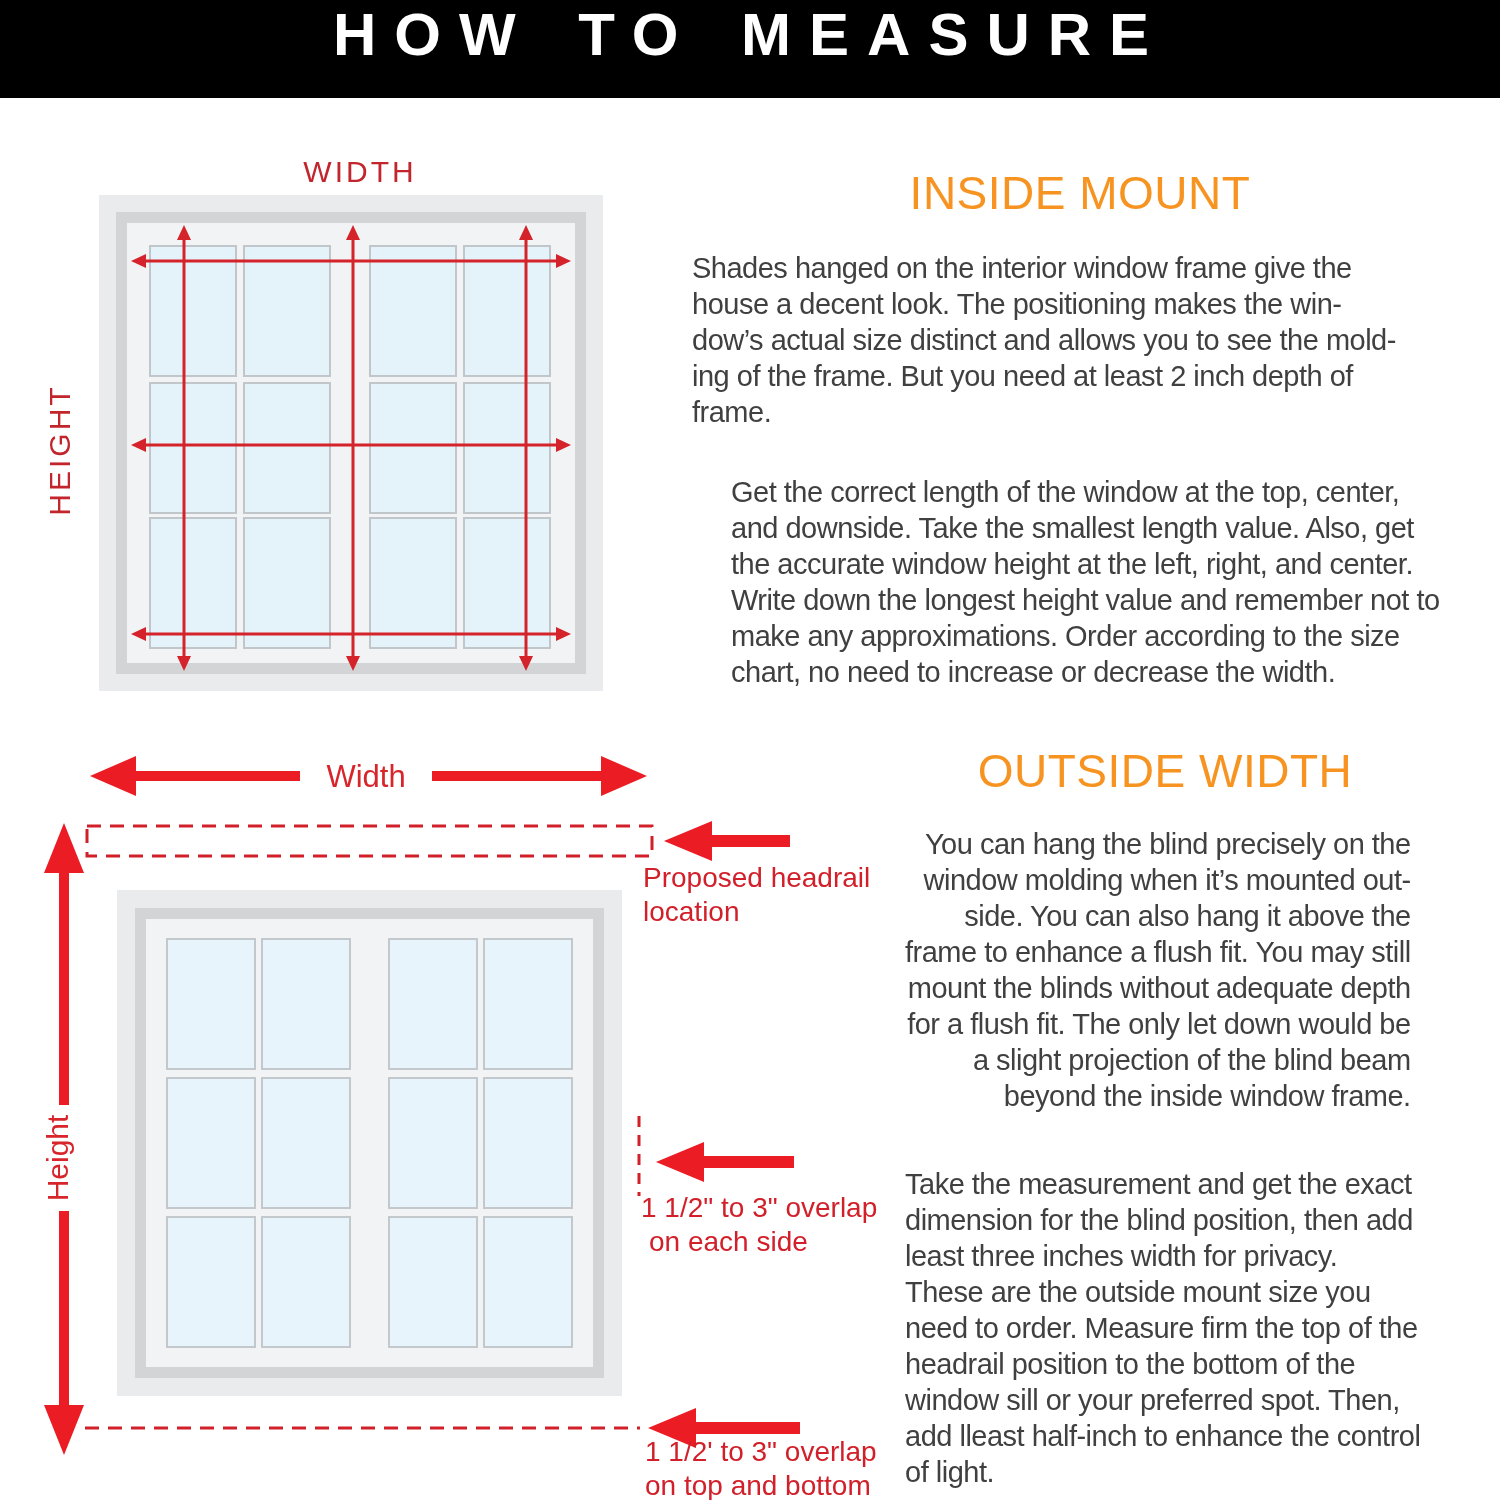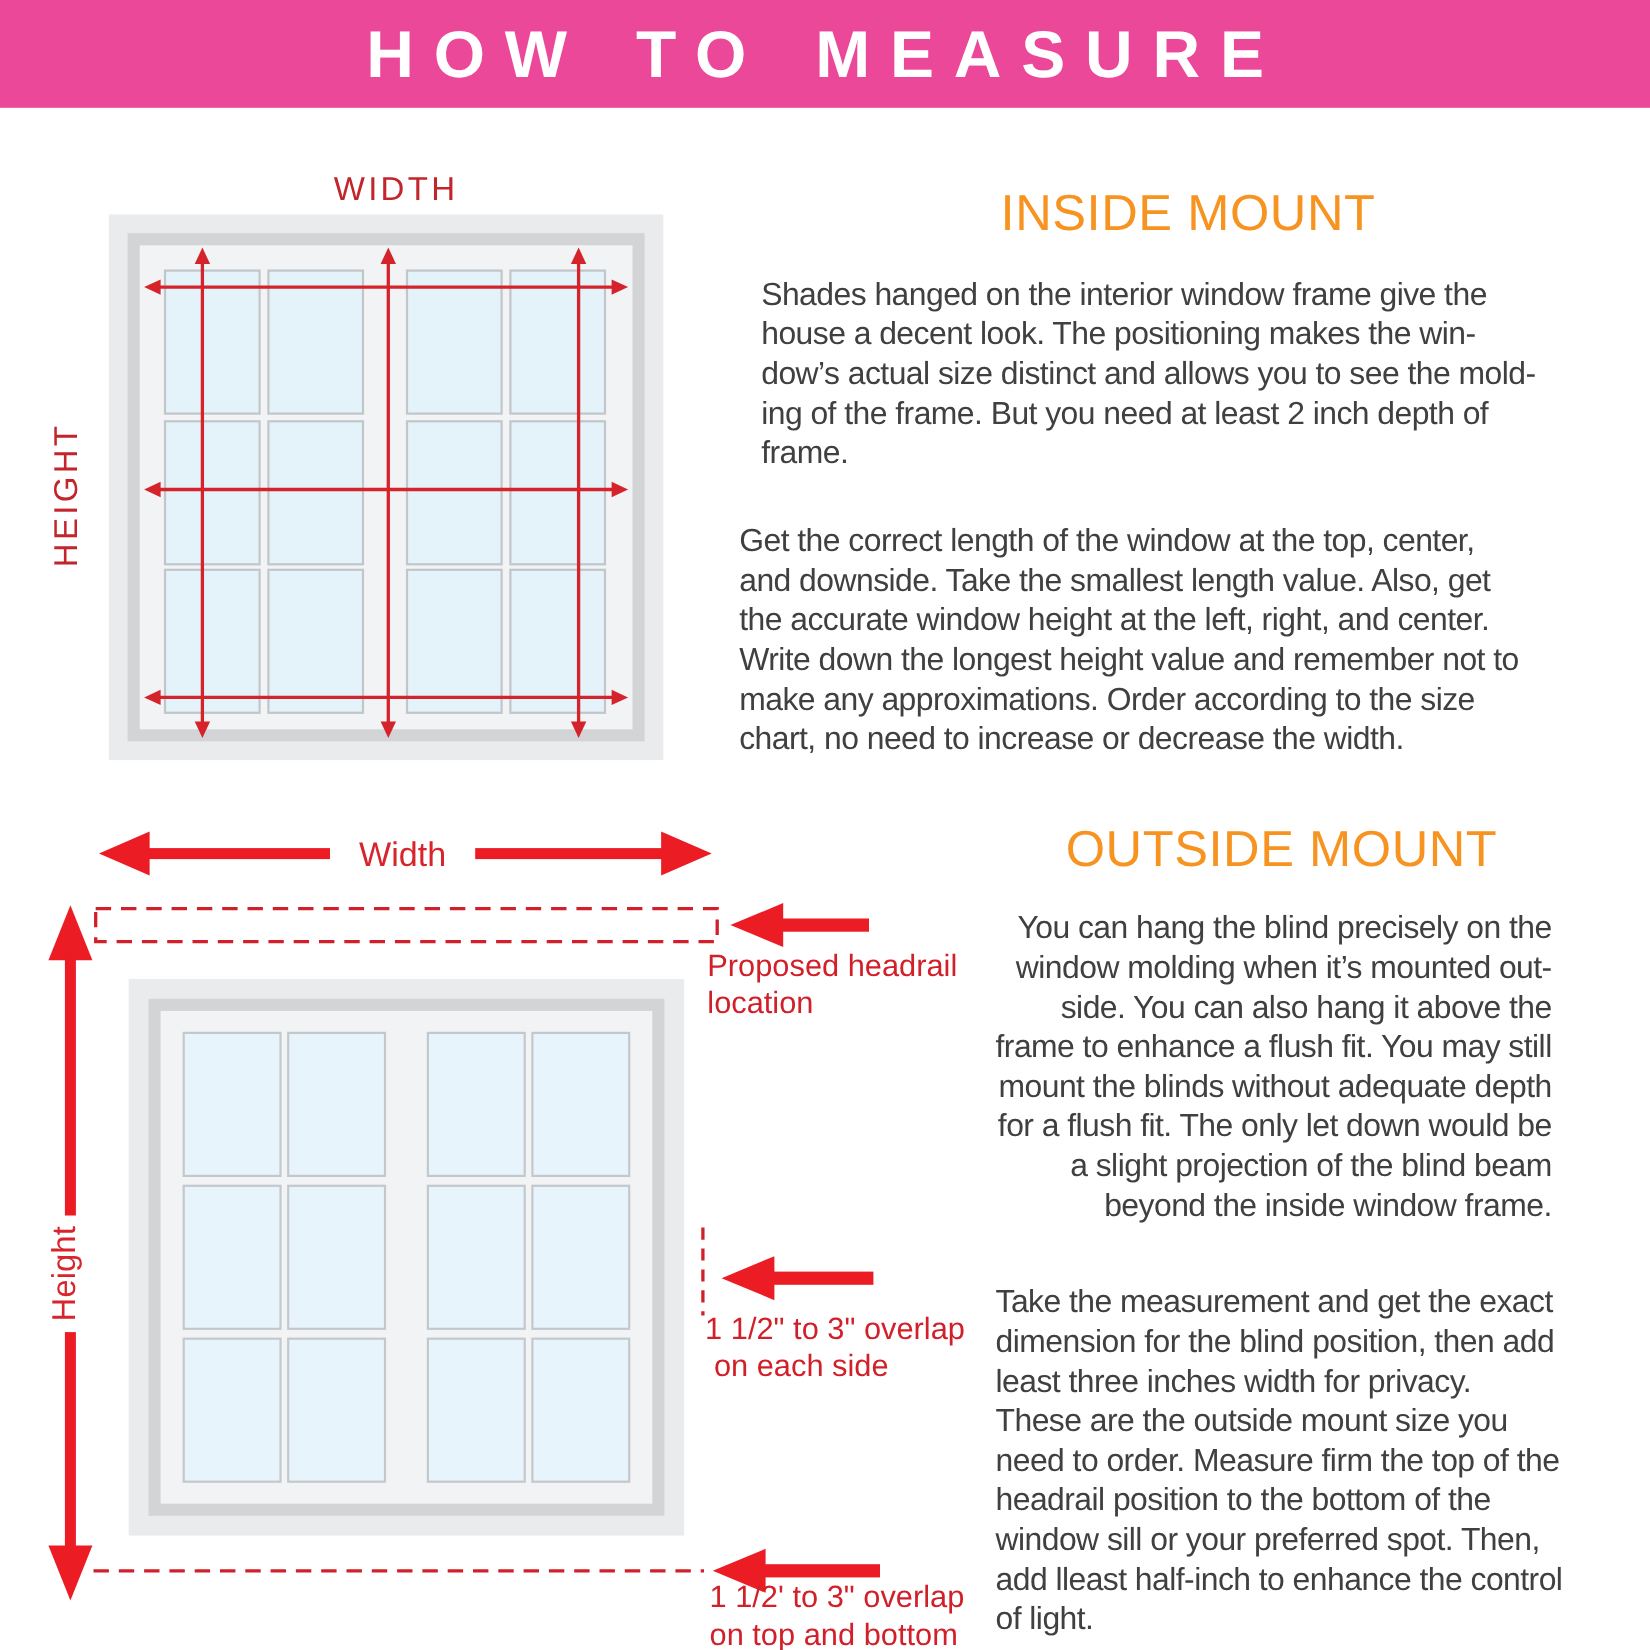--- a/index.html
+++ b/index.html
@@ -9,7 +9,7 @@
   }
   .banner{
     position:absolute;left:0;top:0;width:1500px;height:98px;
-    background:#ec4899;display:flex;align-items:center;justify-content:center;
+    background:#000000;display:flex;justify-content:center;text-decoration:underline;
   }
   .banner h1{
     margin:0;color:#ffffff;font-size:60px;font-weight:900;

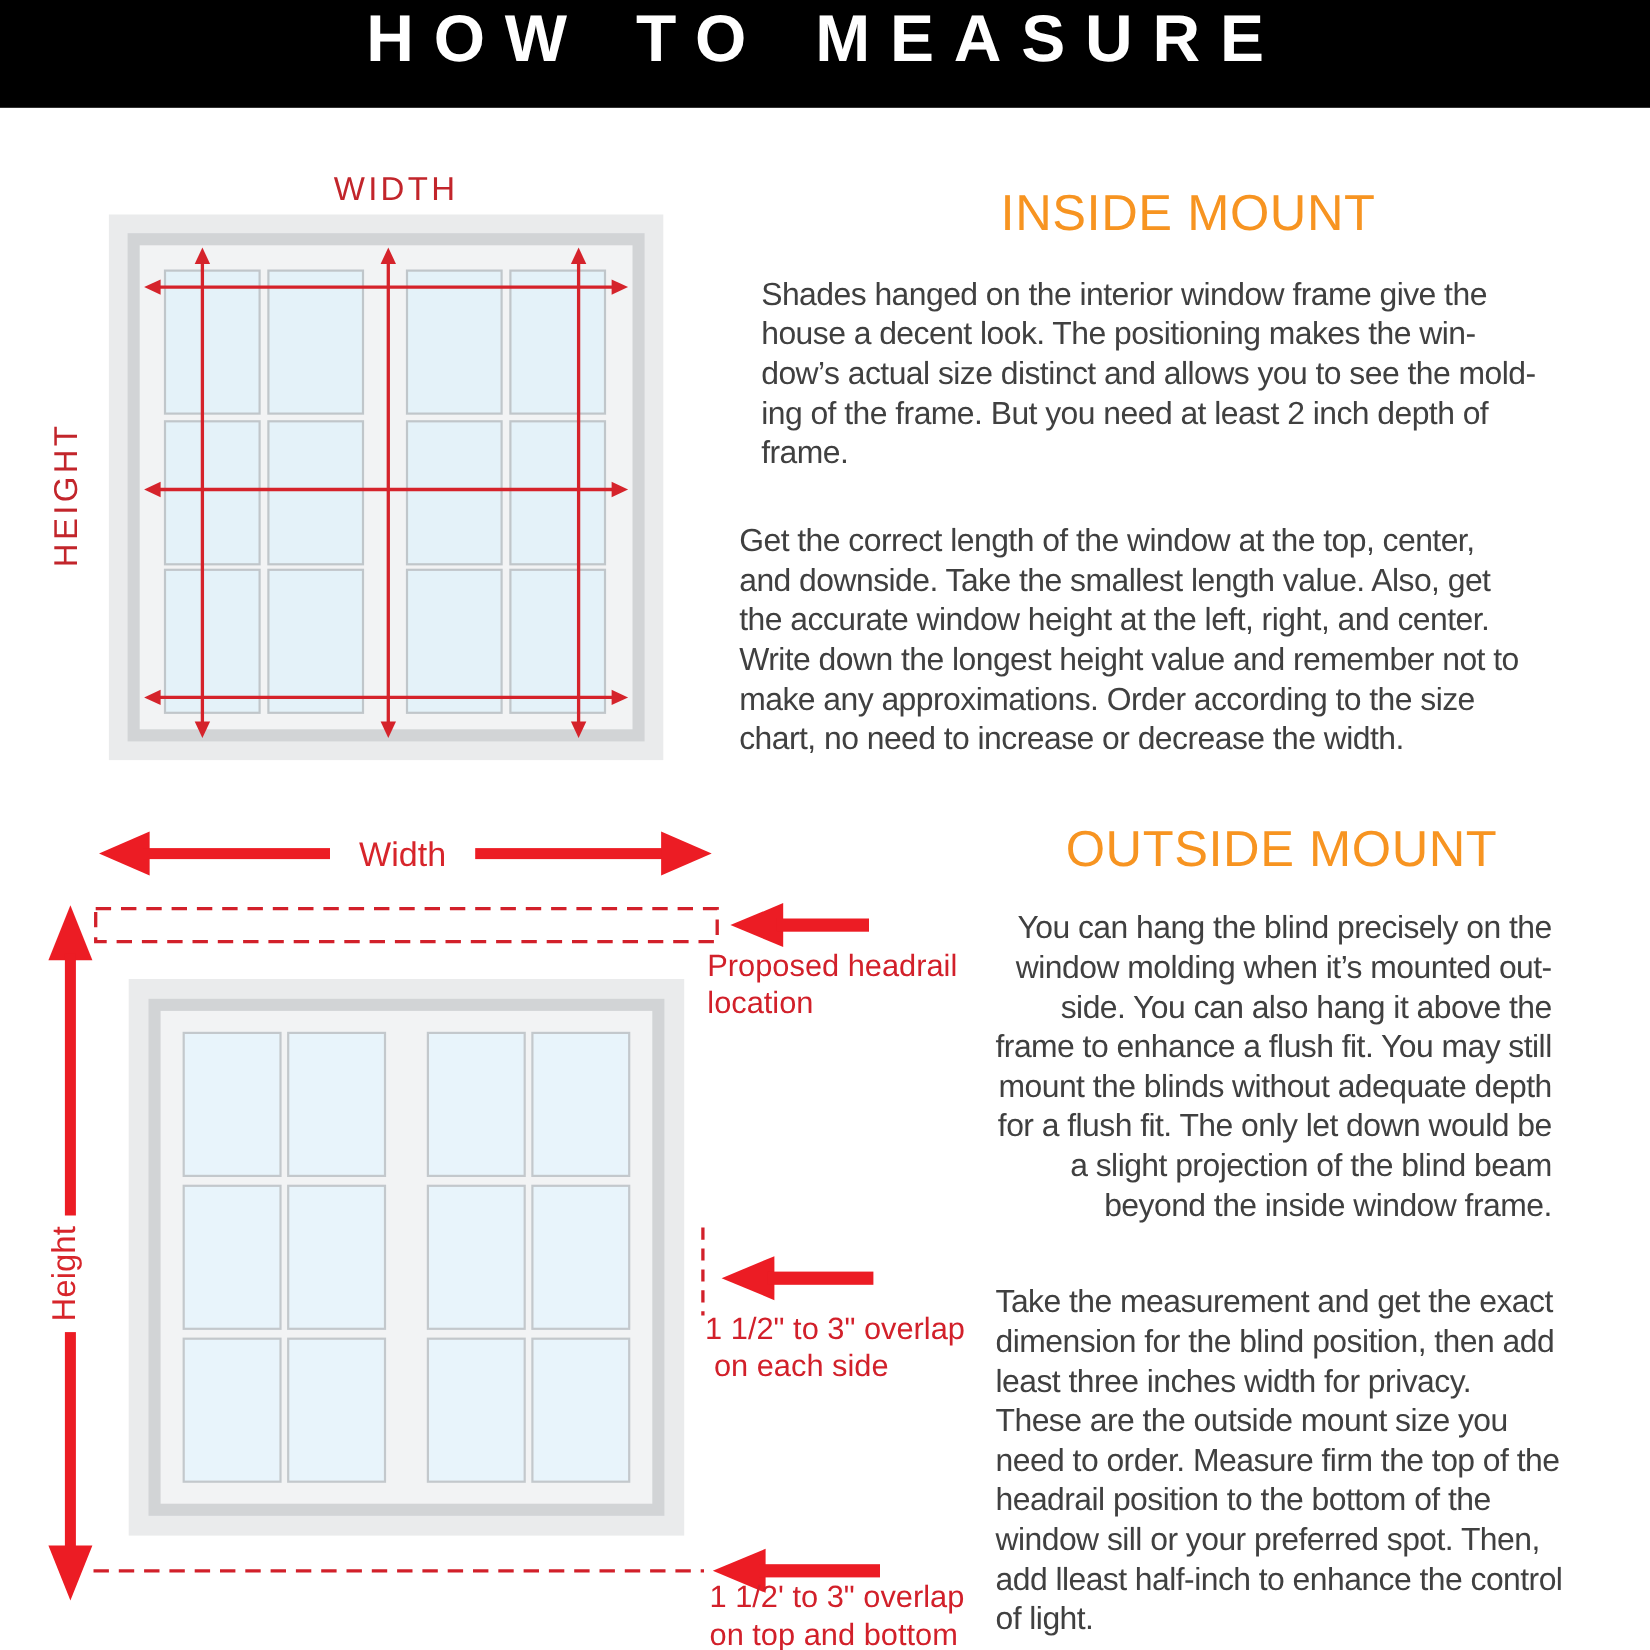--- a/index.html
+++ b/index.html
@@ -155,7 +155,7 @@
 ing of the frame. But you need at least 2 inch depth of
 frame.</div>
 
-<div class="body-text" style="left:672px;top:474px;">Get the correct length of the window at the top, center,
+<div class="body-text" style="left:731px;top:474px;">Get the correct length of the window at the top, center,
 and downside. Take the smallest length value. Also, get
 the accurate window height at the left, right, and center.
 Write down the longest height value and remember not to

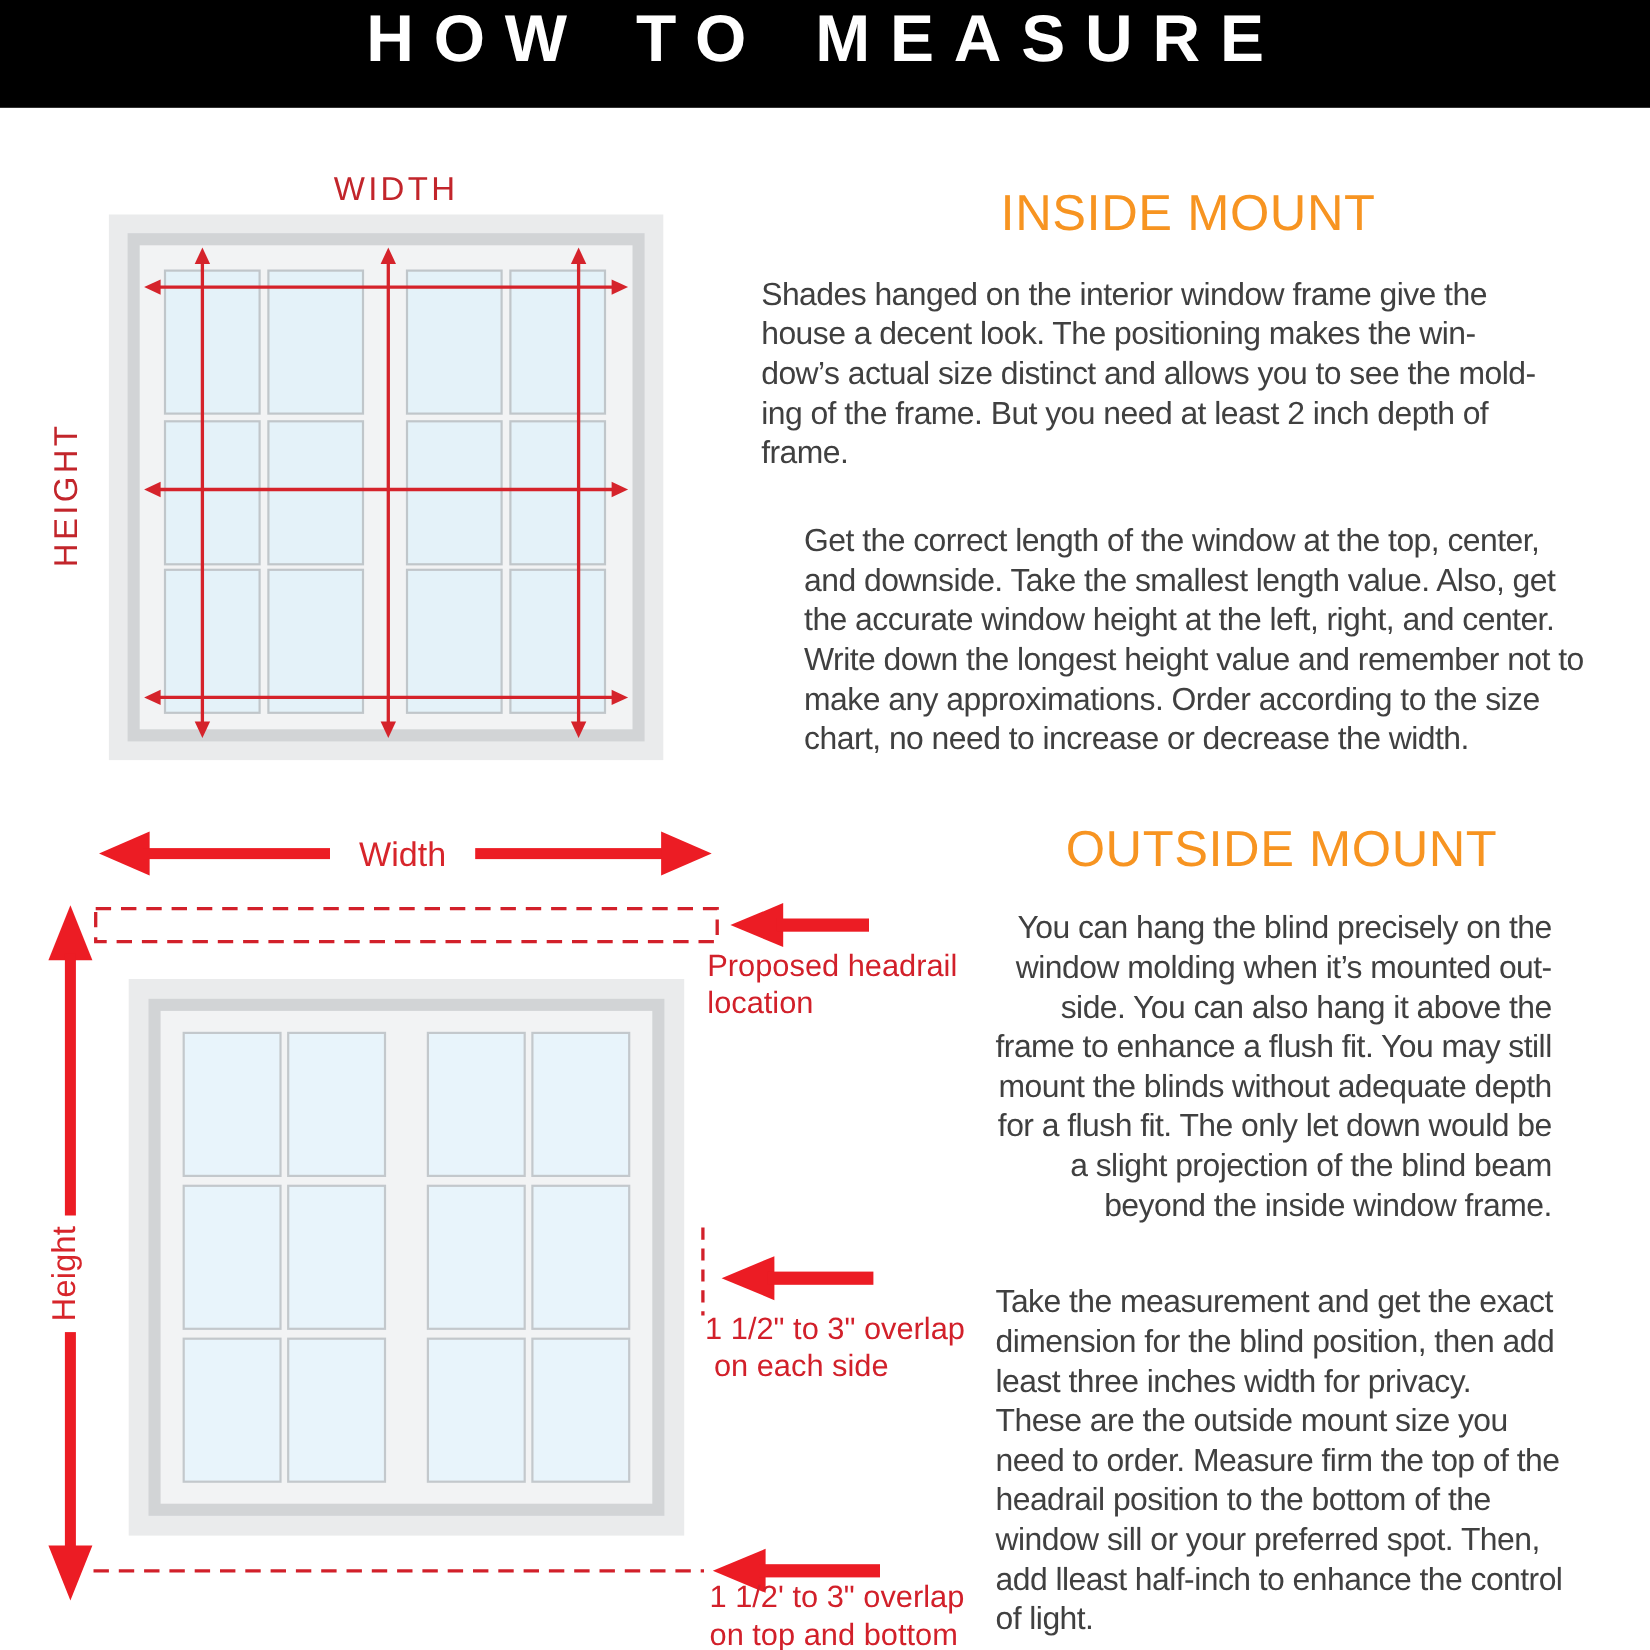--- a/index.html
+++ b/index.html
@@ -162,7 +162,7 @@
 make any approximations. Order according to the size
 chart, no need to increase or decrease the width.</div>
 
-<div class="sec-heading" style="left:880px;top:744px;width:570px;">OUTSIDE MOUNT</div>
+<div class="sec-heading" style="left:880px;top:744px;width:570px;">OUTSIDE WIDTH</div>
 
 <div class="body-text" style="left:905px;top:826px;text-align:right;">You can hang the blind precisely on the
 window molding when it’s mounted out-

